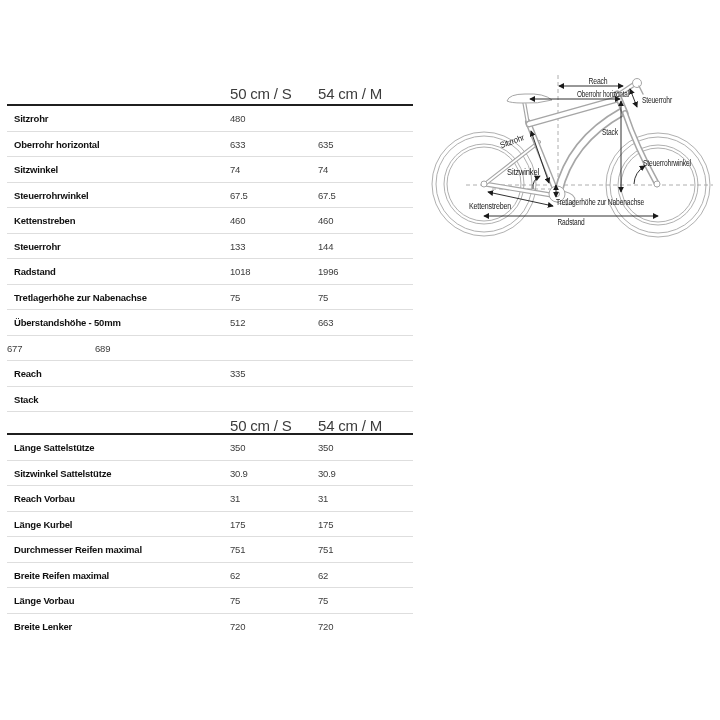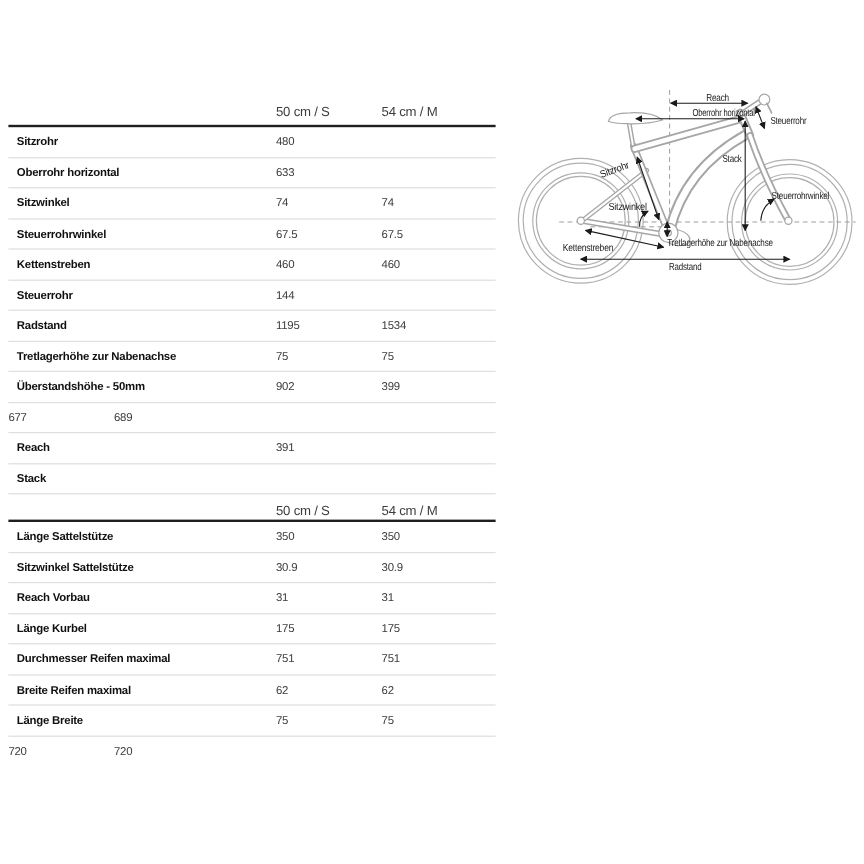--- a/index.html
+++ b/index.html
@@ -15,7 +15,7 @@
   .lbl{width:223px;padding-left:7px}
   .v{width:88px}
   .head{height:21px;border-bottom:2px solid #1f1f1f}
-  .head .td{line-height:18px;font-size:11px;color:#3c3c3c}
+  .head .td{line-height:18px;font-size:15px;color:#3c3c3c}
   .head2{height:23px}
   .head2 .td{padding-top:7px;line-height:14px}
   .row{height:25.5px;border-bottom:1px solid #dedede}

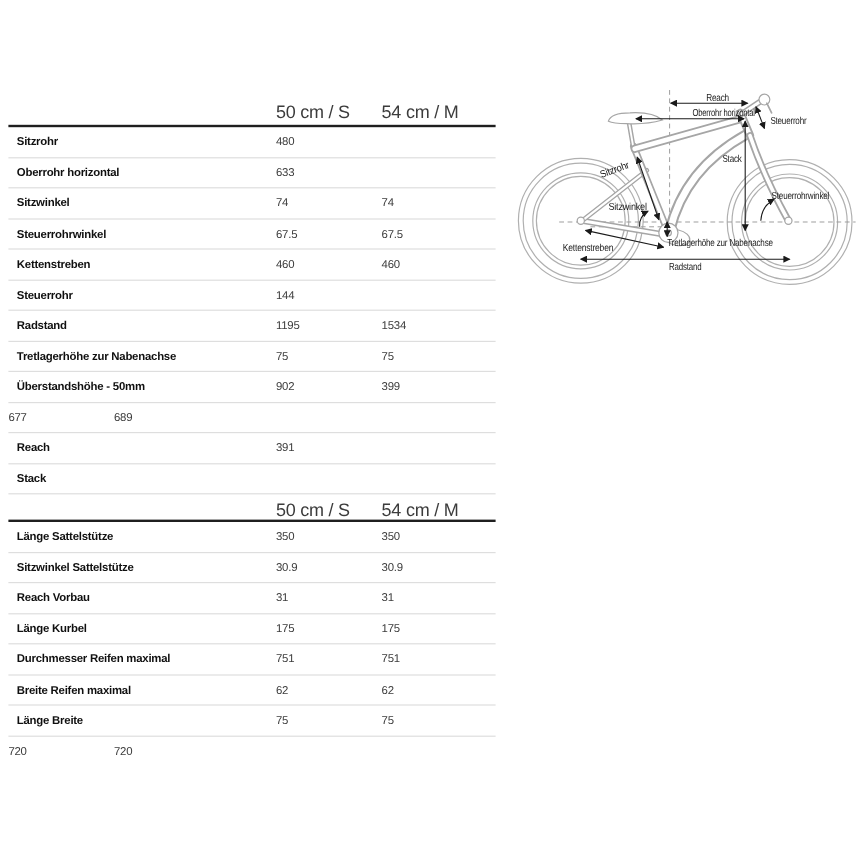--- a/index.html
+++ b/index.html
@@ -50,6 +50,7 @@
     <div class="tr row">
       <div class="td lbl">Oberrohr horizontal</div>
       <div class="td v">633</div>
+      <div class="td v">635</div>
     </div>
     <div class="tr row">
       <div class="td lbl">Sitzwinkel</div>

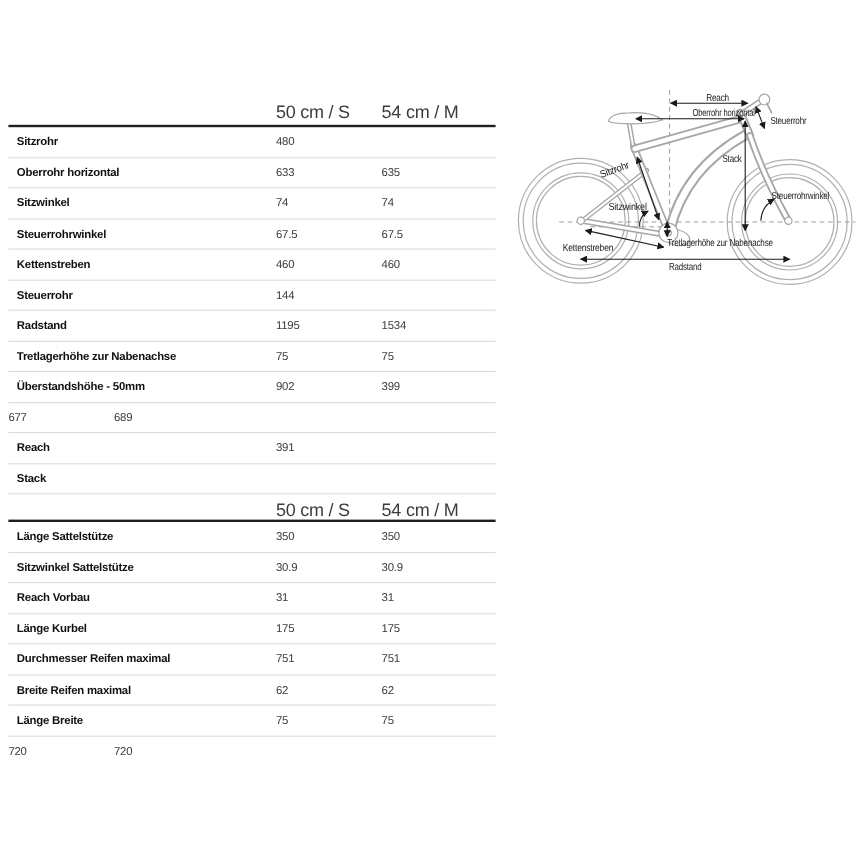--- a/index.html
+++ b/index.html
@@ -69,6 +69,7 @@
     </div>
     <div class="tr row">
       <div class="td lbl">Steuerrohr</div>
+      <div class="td v">133</div>
       <div class="td v">144</div>
     </div>
     <div class="tr row">

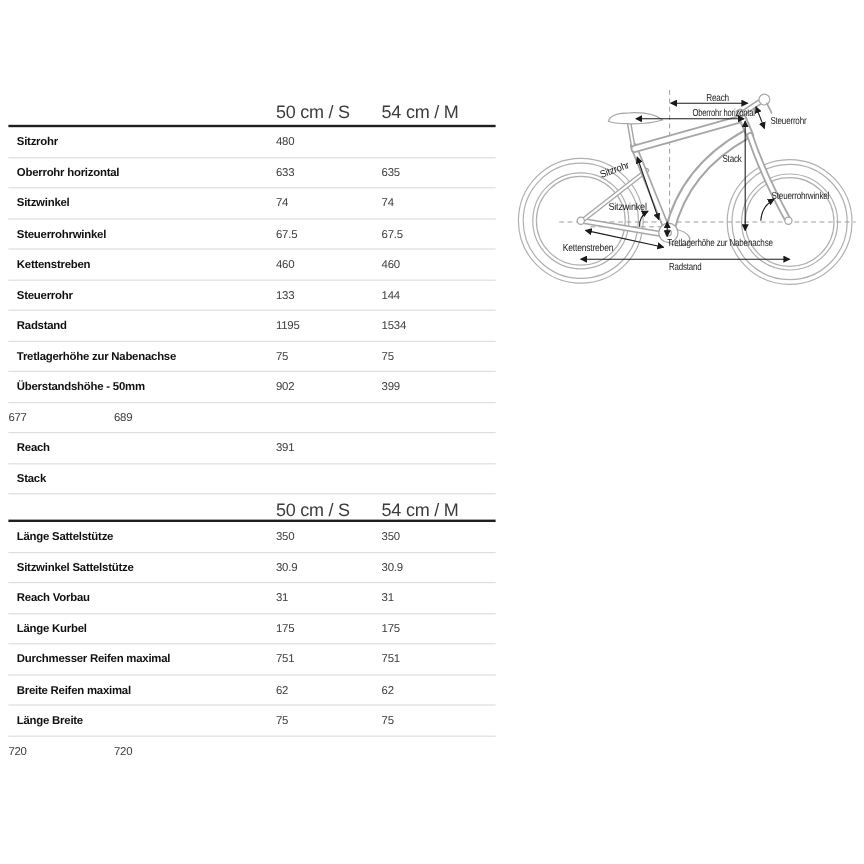--- a/index.html
+++ b/index.html
@@ -74,7 +74,7 @@
     </div>
     <div class="tr row">
       <div class="td lbl">Radstand</div>
-      <div class="td v">1195</div>
+      <div class="td v">1018</div>
       <div class="td v">1534</div>
     </div>
     <div class="tr row">

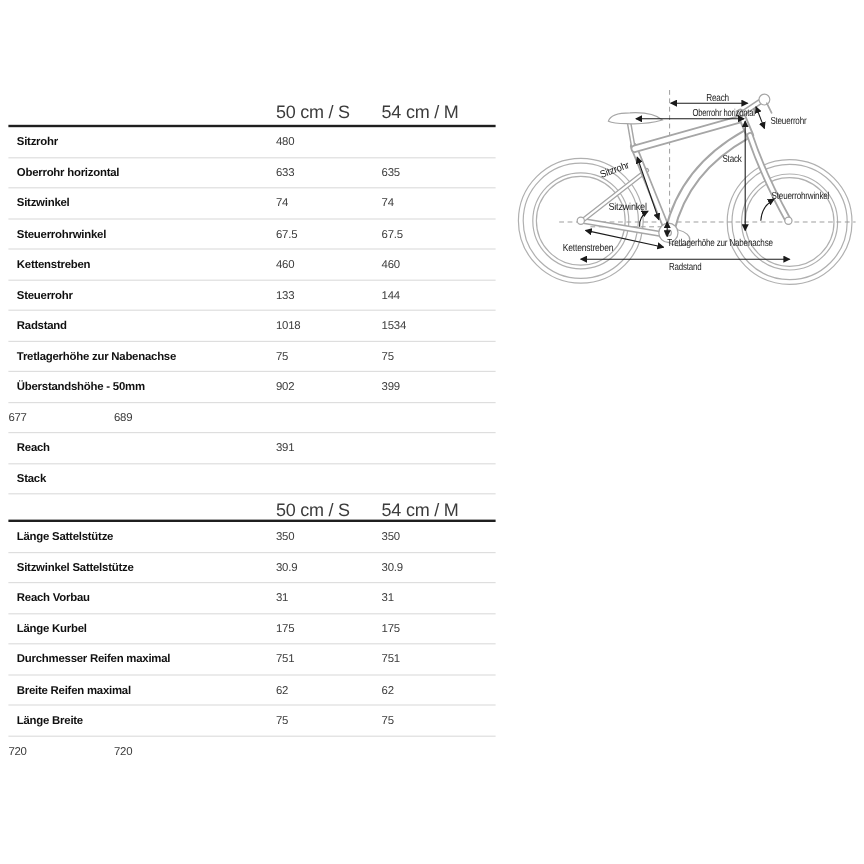--- a/index.html
+++ b/index.html
@@ -75,7 +75,7 @@
     <div class="tr row">
       <div class="td lbl">Radstand</div>
       <div class="td v">1018</div>
-      <div class="td v">1534</div>
+      <div class="td v">1996</div>
     </div>
     <div class="tr row">
       <div class="td lbl">Tretlagerhöhe zur Nabenachse</div>

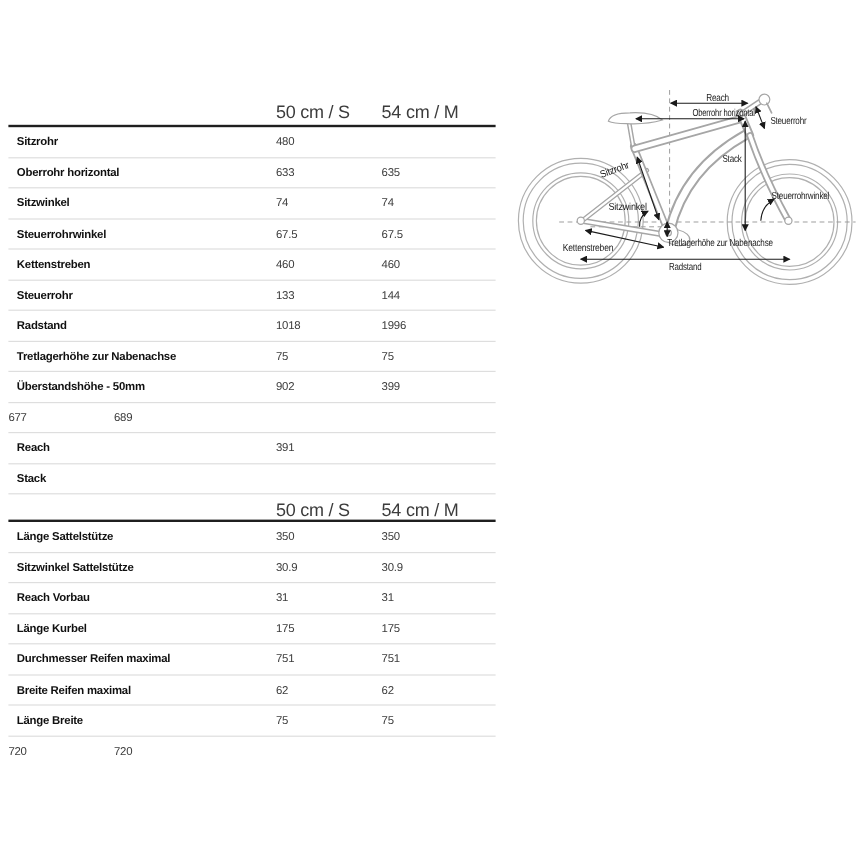--- a/index.html
+++ b/index.html
@@ -84,7 +84,7 @@
     </div>
     <div class="tr row">
       <div class="td lbl">Überstandshöhe - 50mm</div>
-      <div class="td v">902</div>
+      <div class="td v">512</div>
       <div class="td v">399</div>
     </div>
     <div class="tr row">

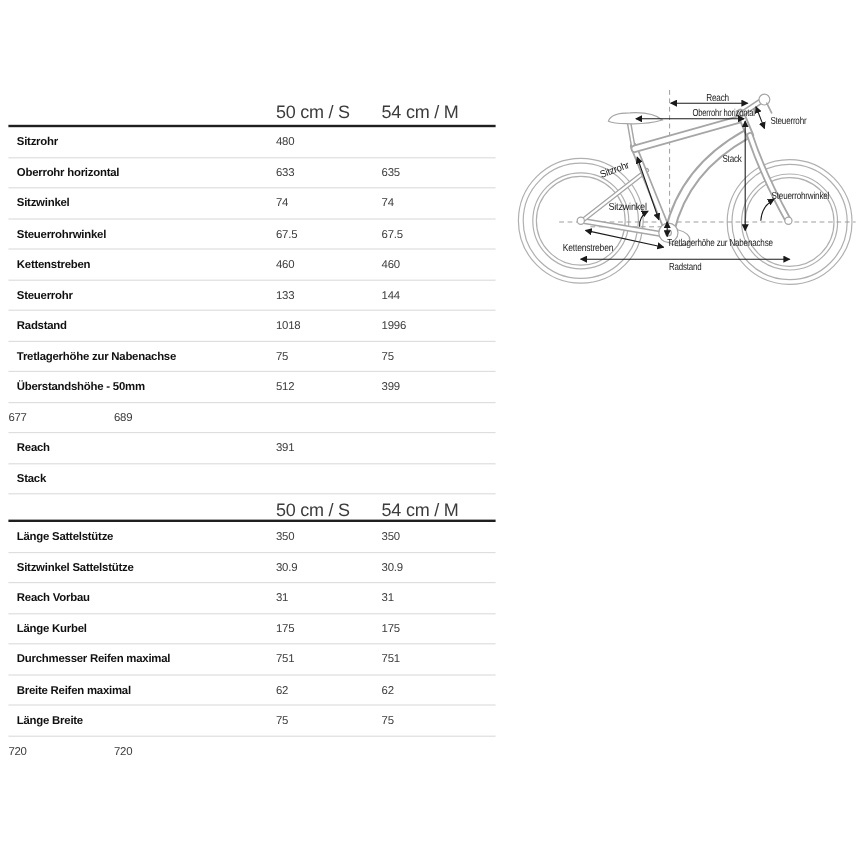--- a/index.html
+++ b/index.html
@@ -85,7 +85,7 @@
     <div class="tr row">
       <div class="td lbl">Überstandshöhe - 50mm</div>
       <div class="td v">512</div>
-      <div class="td v">399</div>
+      <div class="td v">663</div>
     </div>
     <div class="tr row">
       <div class="td v">677</div>

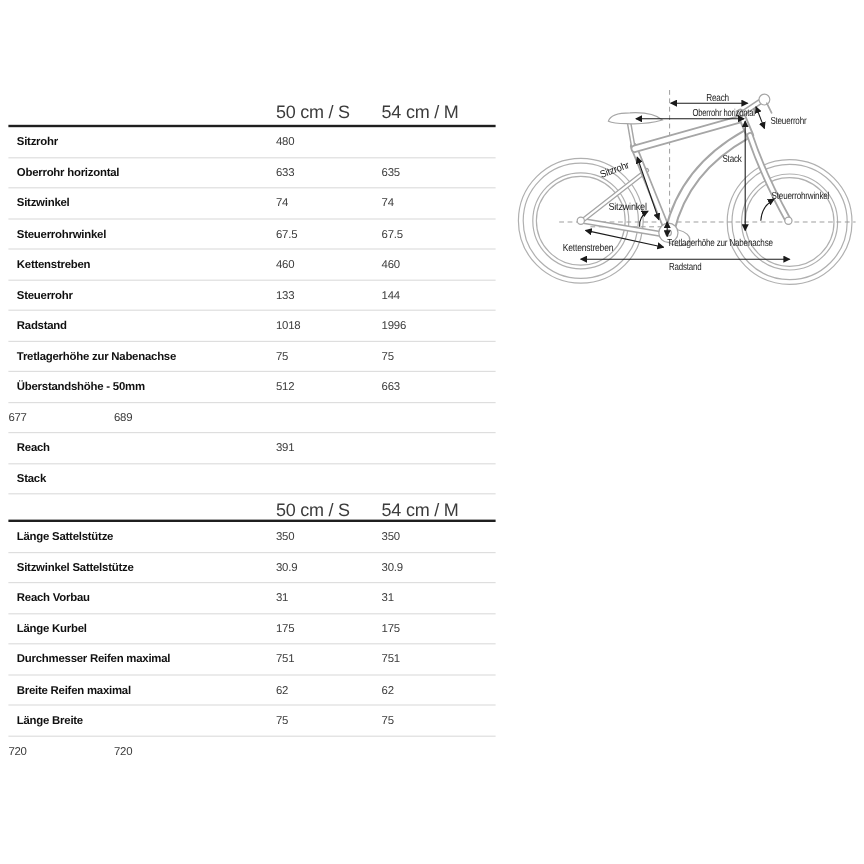--- a/index.html
+++ b/index.html
@@ -93,7 +93,7 @@
     </div>
     <div class="tr row">
       <div class="td lbl">Reach</div>
-      <div class="td v">391</div>
+      <div class="td v">335</div>
     </div>
     <div class="tr row">
       <div class="td lbl">Stack</div>

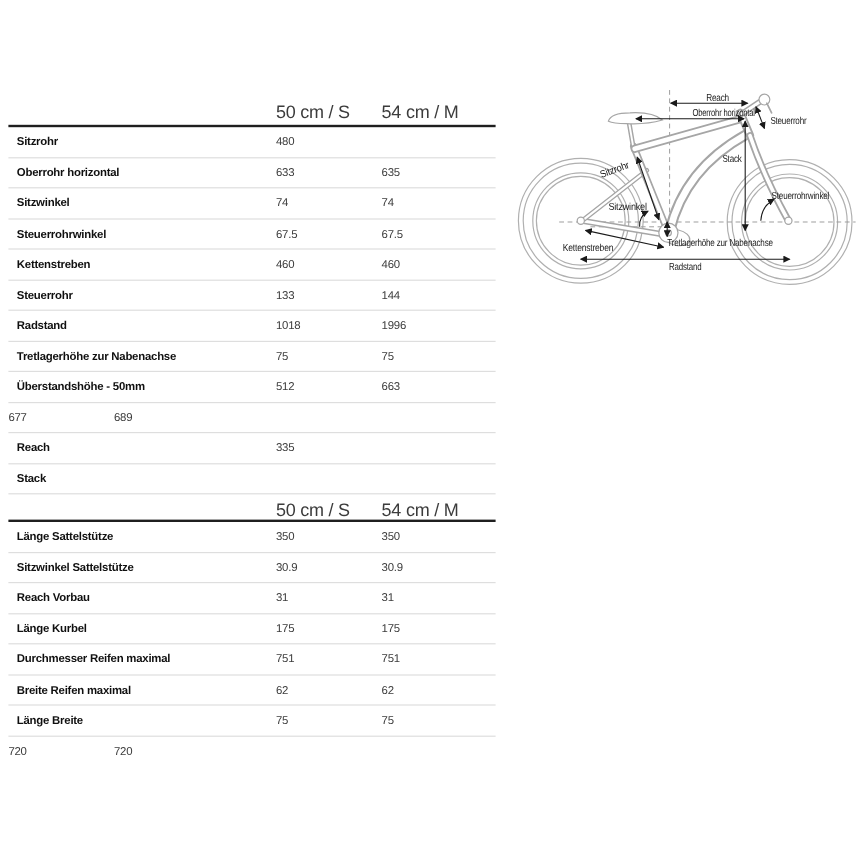--- a/index.html
+++ b/index.html
@@ -137,7 +137,7 @@
       <div class="td v">62</div>
     </div>
     <div class="tr row">
-      <div class="td lbl">Länge Breite</div>
+      <div class="td lbl">Länge Vorbau</div>
       <div class="td v">75</div>
       <div class="td v">75</div>
     </div>

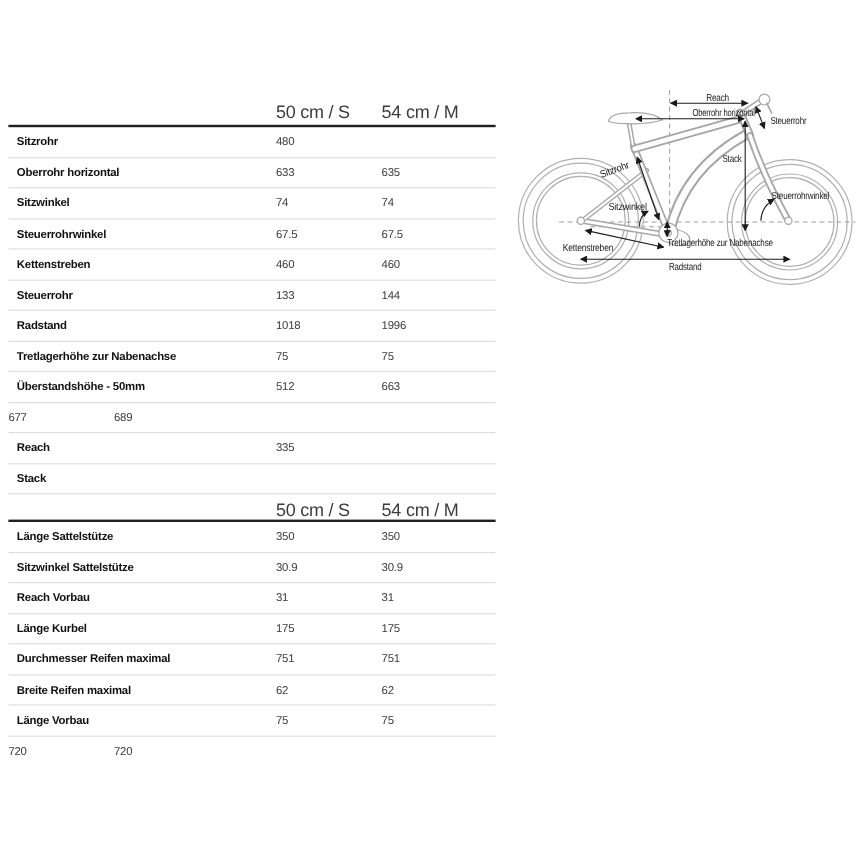--- a/index.html
+++ b/index.html
@@ -142,6 +142,7 @@
       <div class="td v">75</div>
     </div>
     <div class="tr row nb">
+      <div class="td lbl">Breite Lenker</div>
       <div class="td v">720</div>
       <div class="td v">720</div>
     </div>

